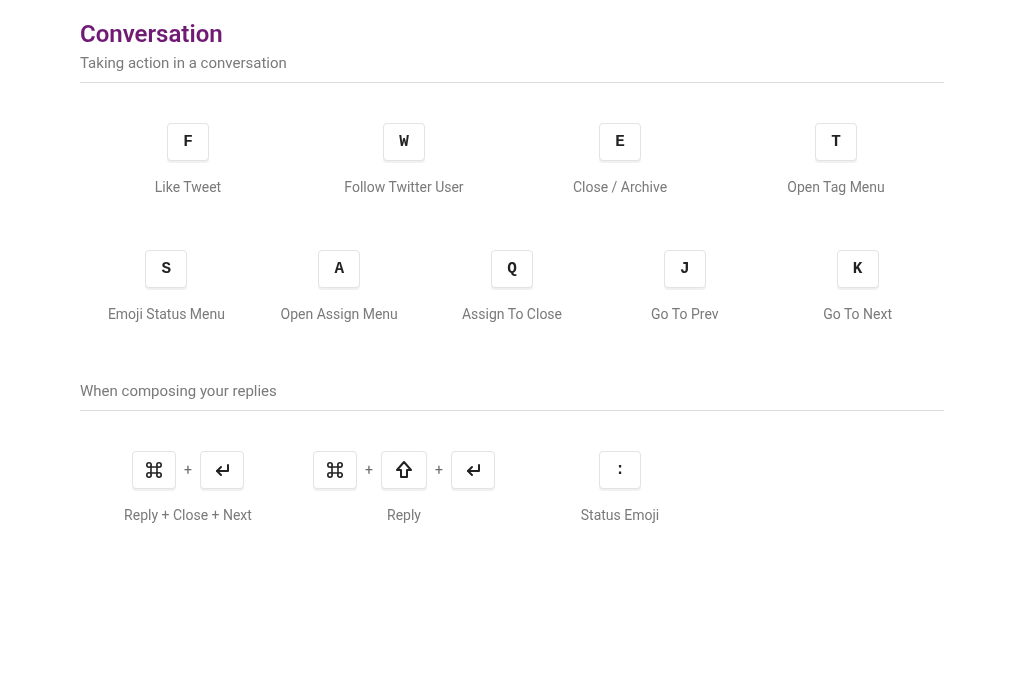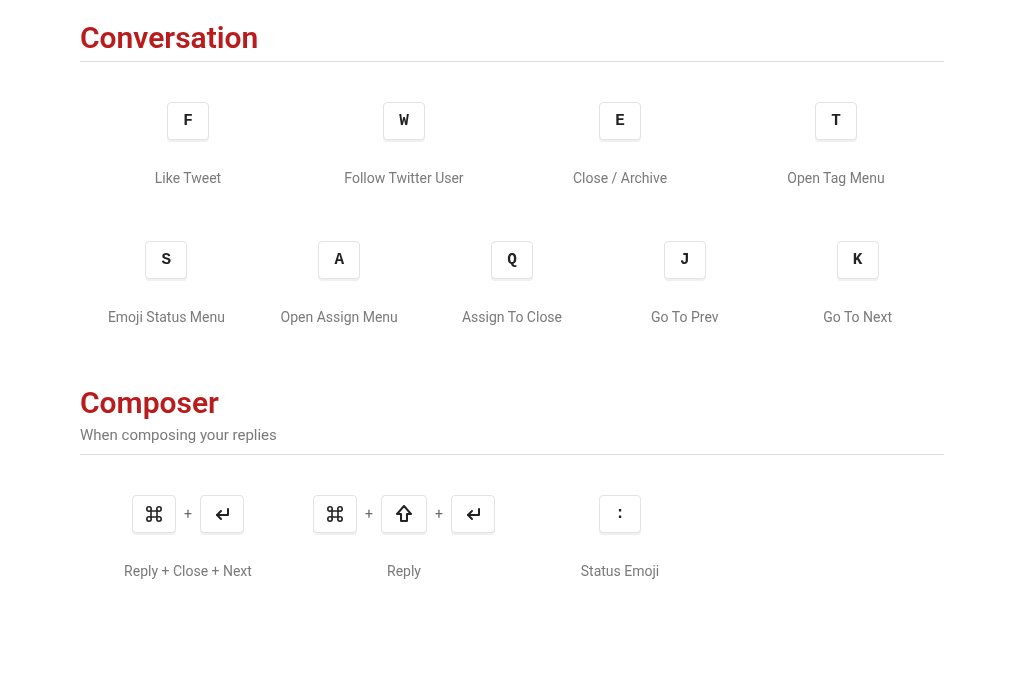--- a/index.html
+++ b/index.html
@@ -18,9 +18,9 @@
     margin-bottom: 60px;
   }
   .section-title {
-    font-size: 30px;
+    font-size: 24px;
     font-weight: 600;
-    color: #b91c1c;
+    color: #701a75;
     margin: 0 0 6px 0;
   }
   .section-subtitle {

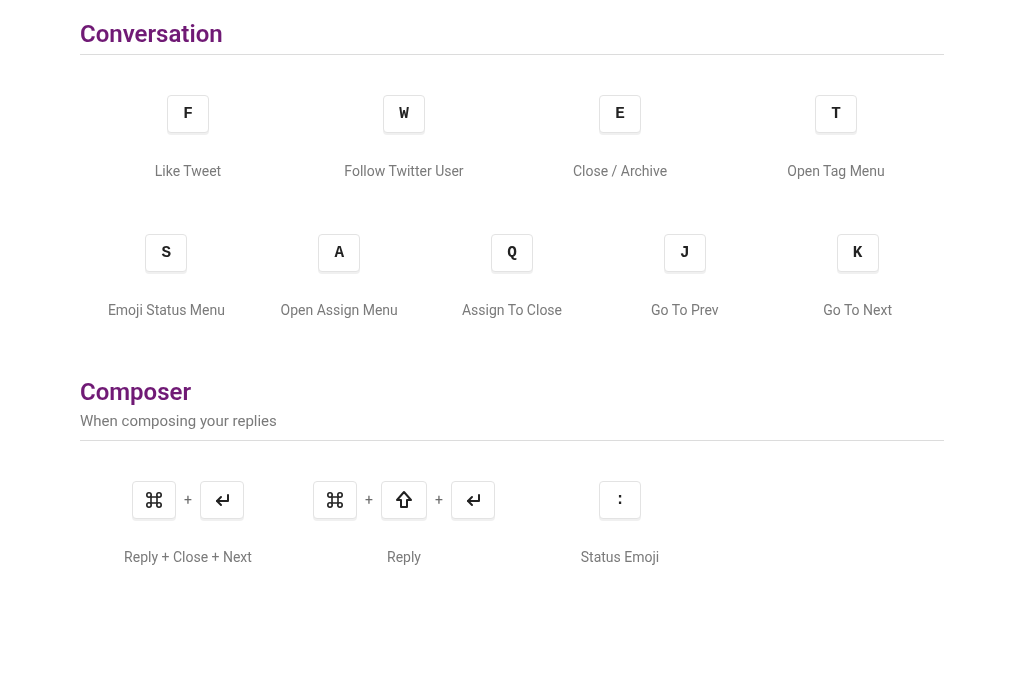--- a/index.html
+++ b/index.html
@@ -96,6 +96,7 @@
 <div class="page" id="root">
     <div class="section">
       <h2 class="section-title">Conversation</h2>
+      <div class="section-subtitle">Taking action in a conversation</div>
       <hr class="section-rule">
       <div class="shortcut-row four">
         <div class="shortcut-item">

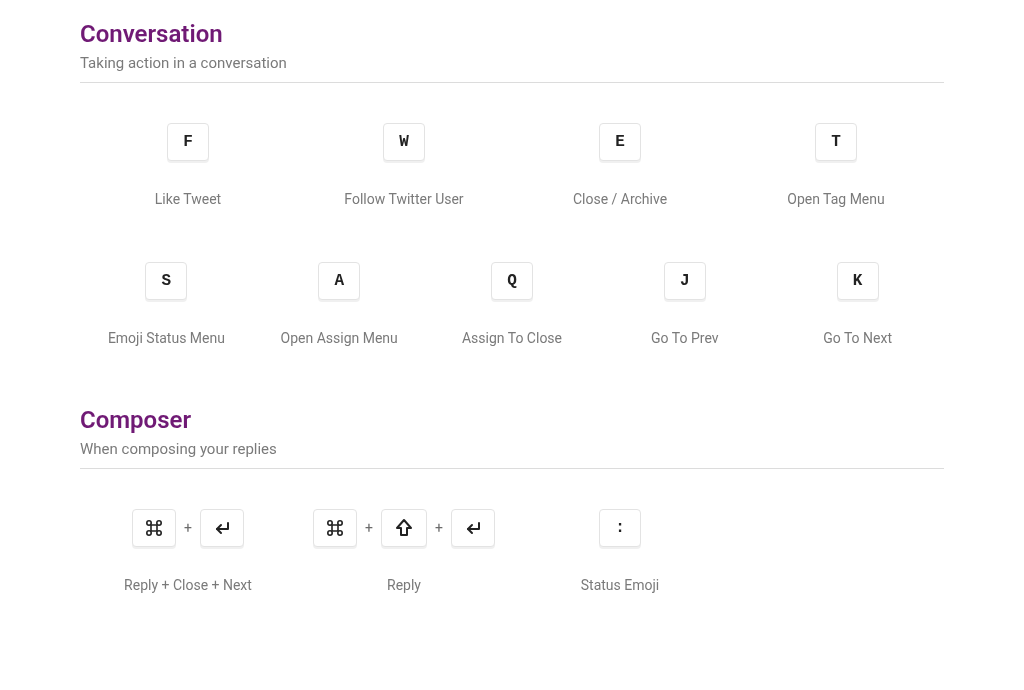--- a/index.html
+++ b/index.html
@@ -87,7 +87,6 @@
     color: #7a7a7a;
     text-align: center;
     white-space: nowrap;
-    margin-top: 12px;
   }
 </style>
 </head>

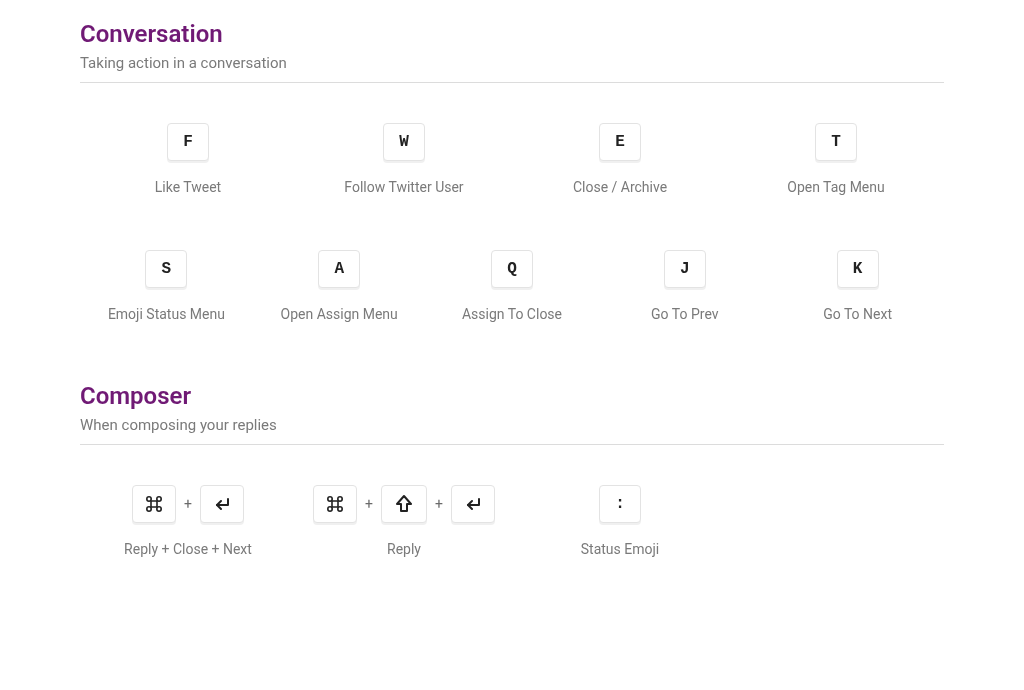--- a/index.html
+++ b/index.html
@@ -157,7 +157,6 @@
       </div>
     </div>
     <div class="section">
-      <h2 class="section-title">Composer</h2>
       <div class="section-subtitle">When composing your replies</div>
       <hr class="section-rule">
       <div class="shortcut-row four">

